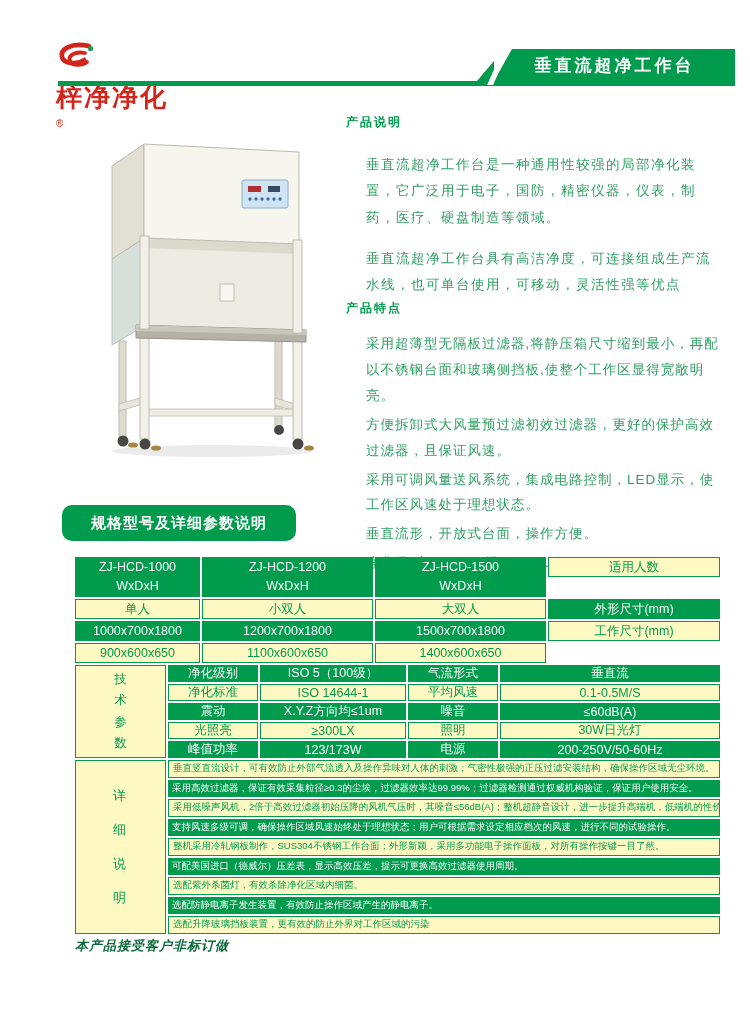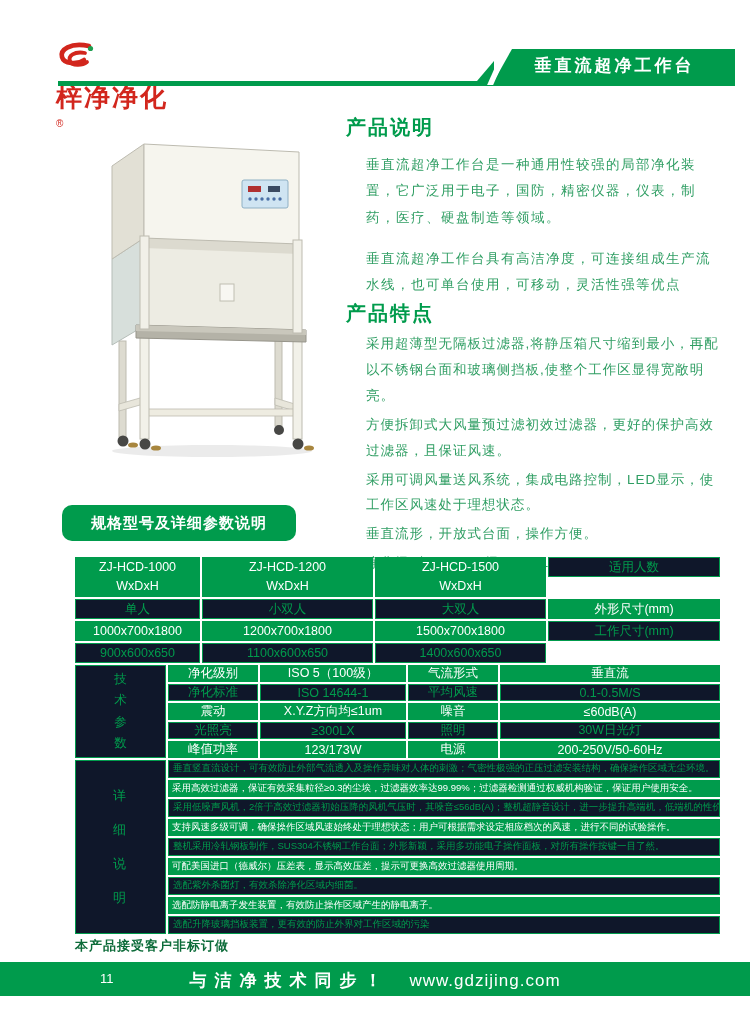--- a/index.html
+++ b/index.html
@@ -28,7 +28,7 @@
   .photo{position:absolute;left:72px;top:126px;width:265px;height:335px;}
 
   
-  .sec-title{position:absolute;left:346px;font-size:20px;font-weight:bold;color:var(--green);letter-spacing:2px;text-align:center;}
+  .sec-title{position:absolute;left:346px;font-size:12px;font-weight:bold;color:var(--green);letter-spacing:2px;text-align:center;}
   .t-desc{top:114px;} .t-feat{top:300px;}
   .para{position:absolute;left:366px;width:354px;font-size:13.5px;color:var(--tgreen);
         line-height:1.95;letter-spacing:1.5px;}

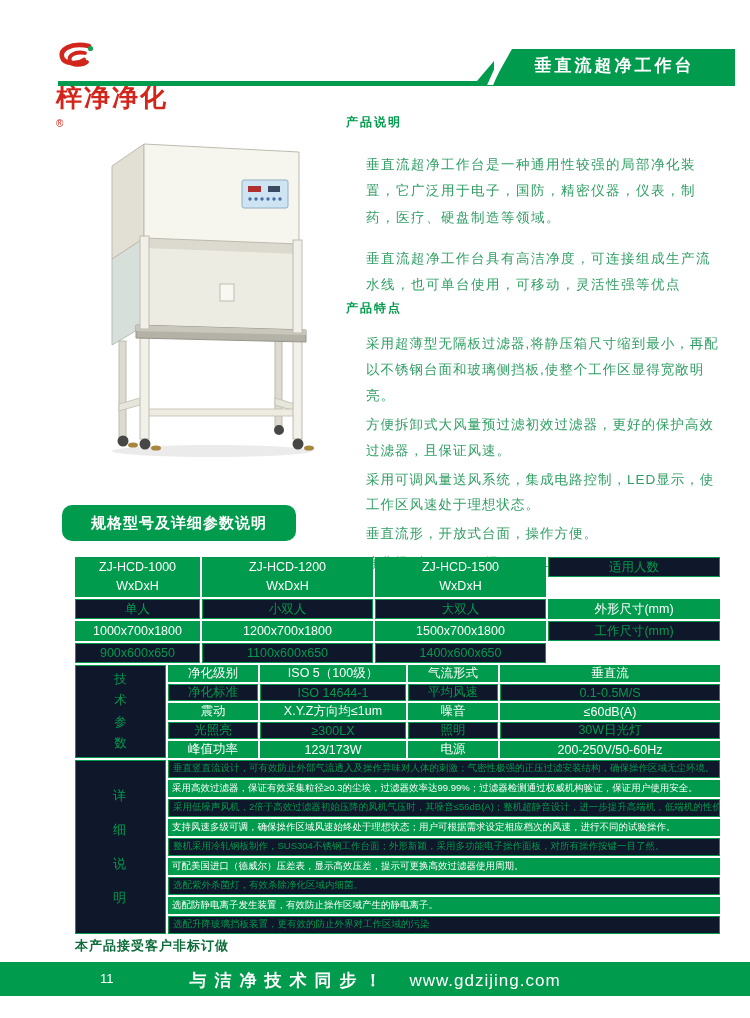--- a/index.html
+++ b/index.html
@@ -50,7 +50,7 @@
   .tbl-detail{grid-template-columns:91px 552px;}
   .cg{background:var(--green);color:#fff;display:flex;align-items:center;justify-content:center;
       font-size:12.5px;box-sizing:border-box;}
-  .cw{background:#0f172a;color:var(--green);border:1px solid var(--green);display:flex;align-items:center;
+  .cw{background:#fef9c3;color:var(--green);border:1px solid var(--green);display:flex;align-items:center;
       justify-content:center;font-size:12.5px;box-sizing:border-box;}
   .h40{height:40px;flex-direction:column;line-height:1.5;}
   .h20{height:20px;}

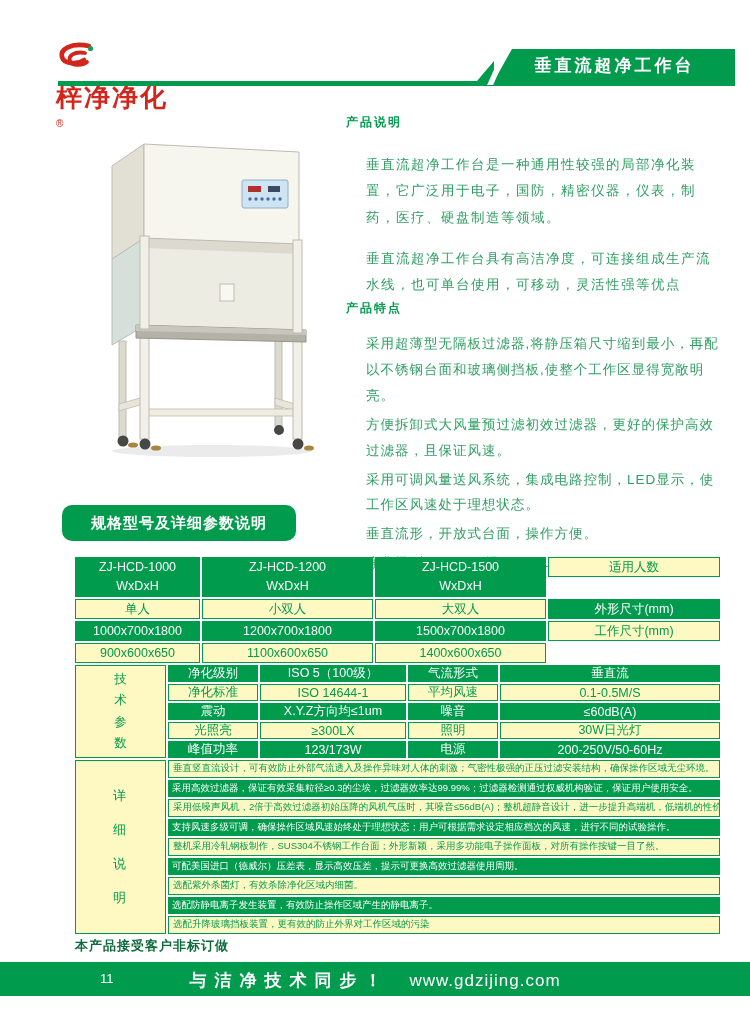--- a/index.html
+++ b/index.html
@@ -63,7 +63,7 @@
   .dtxt{justify-content:flex-start;padding-left:4px;font-size:9.5px;white-space:nowrap;overflow:hidden;}
 
   
-  .footer-note{position:absolute;left:75px;top:937px;font-size:13px;font-weight:bold;color:var(--dgreen);letter-spacing:1px;}
+  .footer-note{position:absolute;left:75px;top:937px;font-size:13px;font-weight:bold;color:var(--dgreen);letter-spacing:1px;font-style:italic;}
   .footer-bar{position:absolute;left:0;top:962px;width:750px;height:34px;background:var(--green);color:#fff;}
   .footer-page{position:absolute;left:100px;top:9px;font-size:13px;}
   .footer-center{position:absolute;left:50%;top:7px;transform:translateX(-50%);display:flex;gap:20px;align-items:center;white-space:nowrap;}

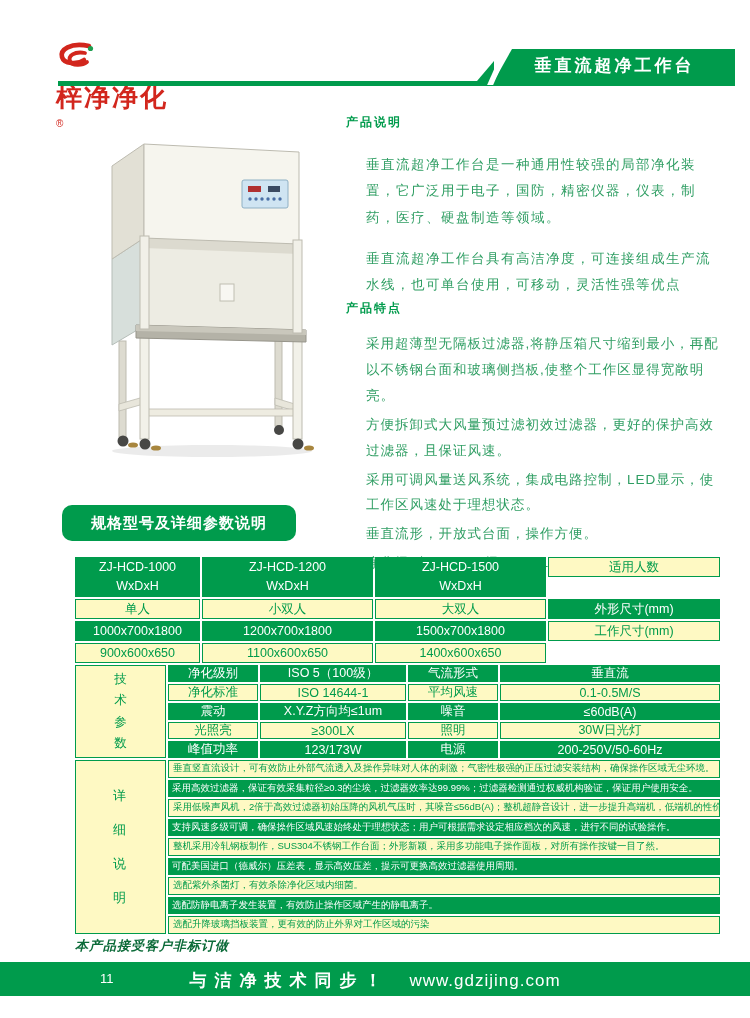--- a/index.html
+++ b/index.html
@@ -235,13 +235,6 @@
   </div>
 
   <div class="footer-note">本产品接受客户非标订做</div>
-  <div class="footer-bar">
-    <div class="footer-page">11</div>
-    <div class="footer-center">
-      <span class="footer-slogan">与洁净技术同步！</span>
-      <span class="footer-site">www.gdzijing.com</span>
-    </div>
-  </div>
 
 </div>
 

